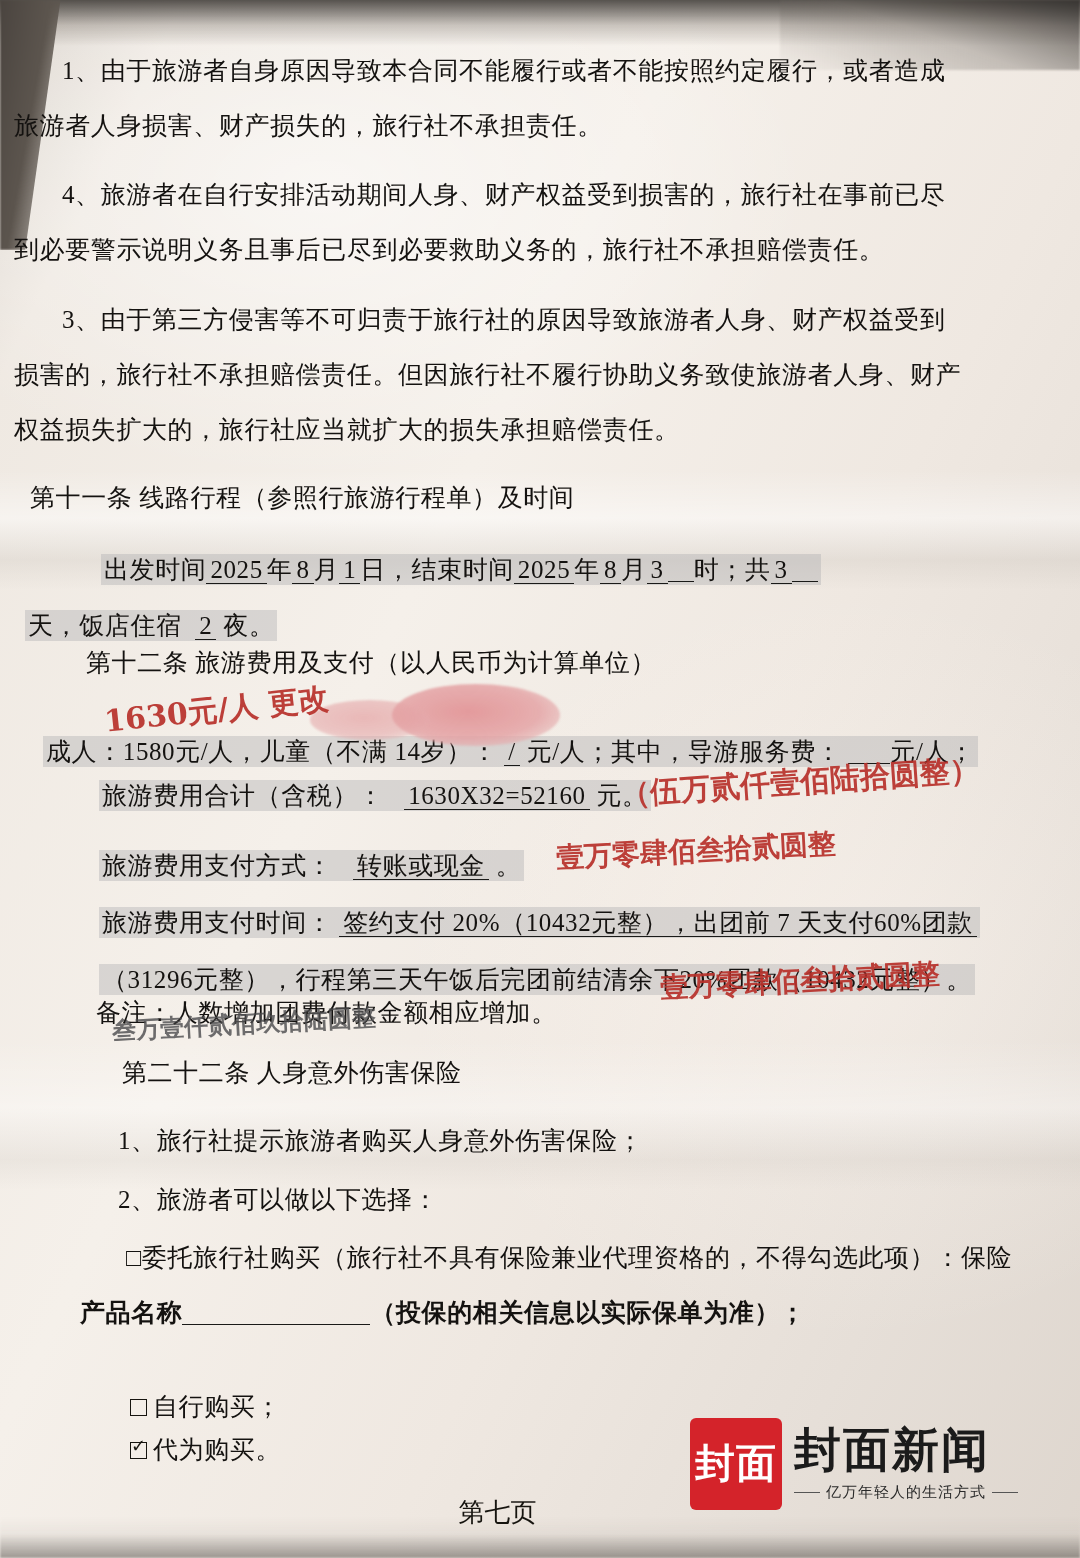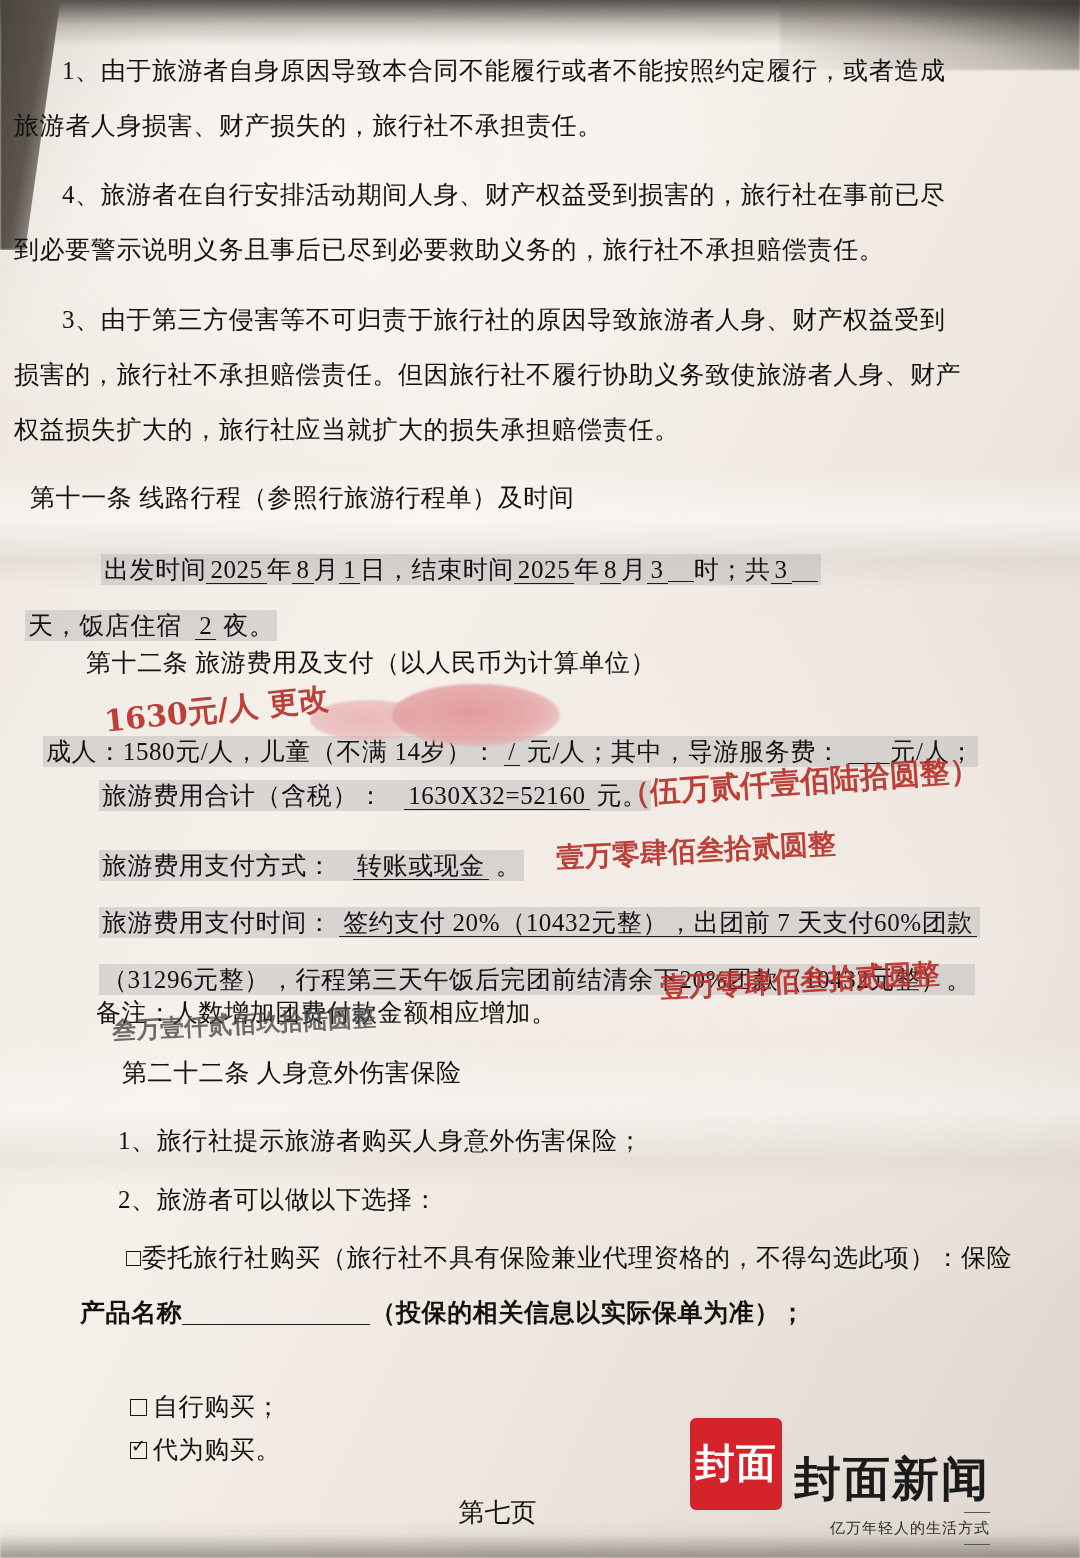--- a/index.html
+++ b/index.html
@@ -164,7 +164,6 @@
     flex-direction: column;
     justify-content: center;
     height: 92px;
-    margin-top: 36px;
   }
   .logo-title {
     font-size: 47px;

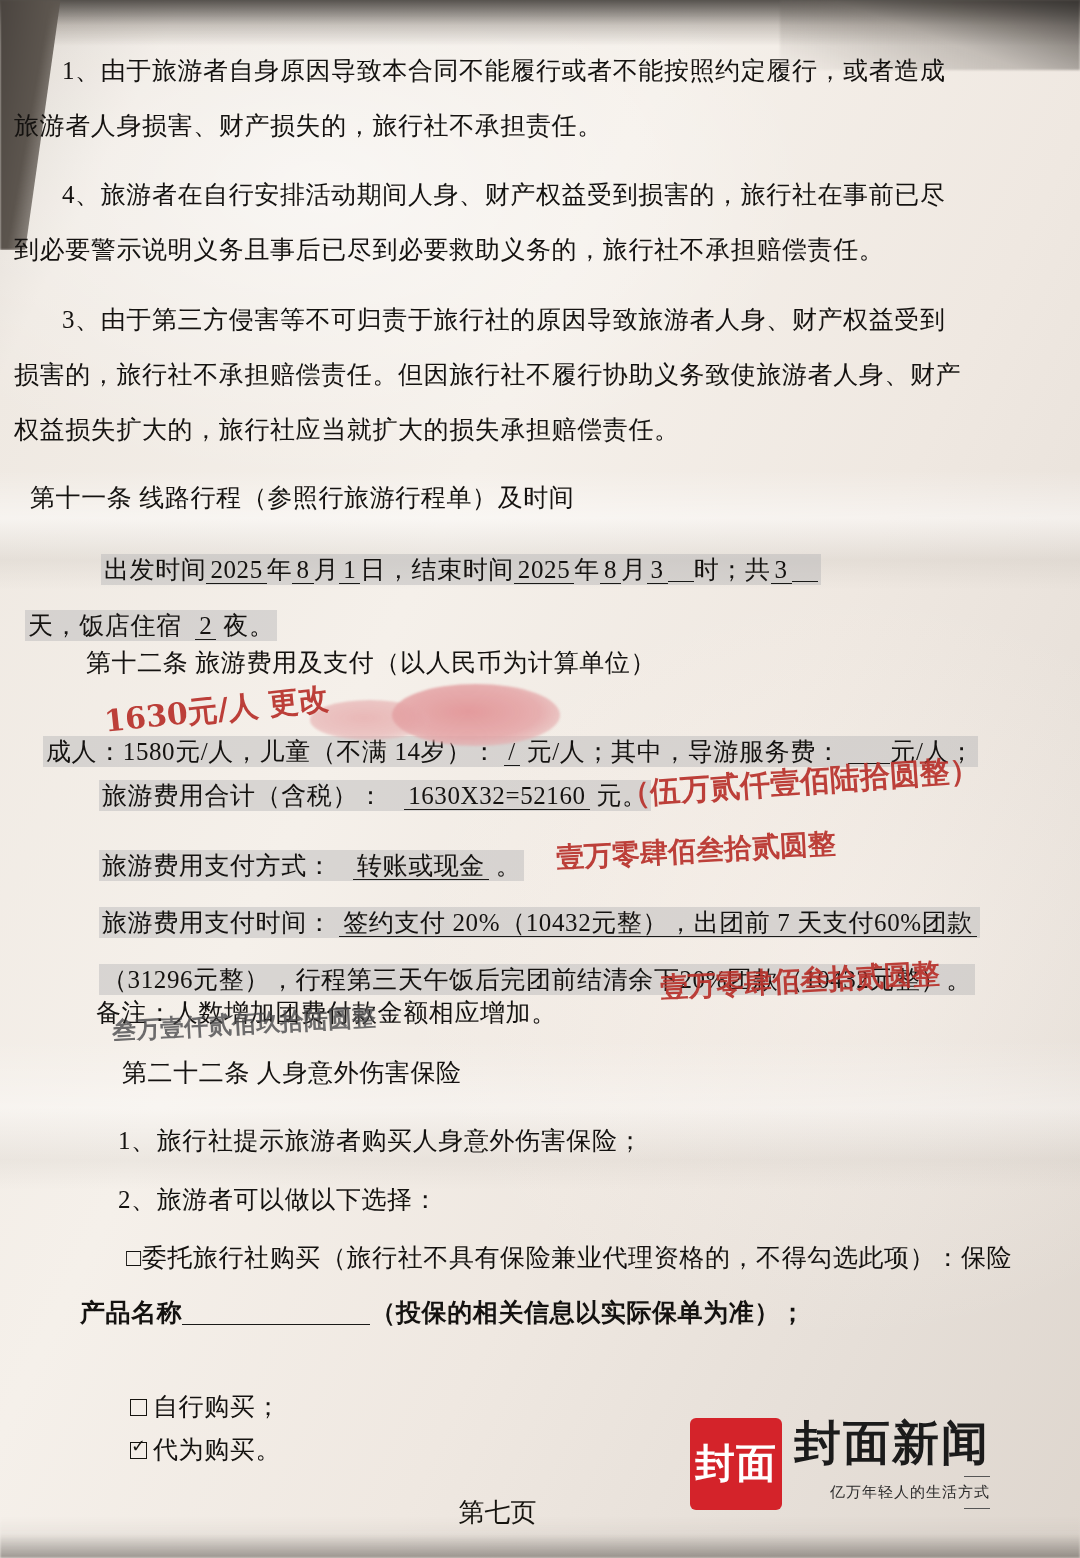--- a/index.html
+++ b/index.html
@@ -179,9 +179,8 @@
     color: #2a2a2a;
     letter-spacing: 1px;
     display: flex;
-    align-items: flex-end;
+    align-items: center;
     gap: 6px;
-    flex-direction: column;
   }
   .logo-sub .rule {
     display: inline-block;

